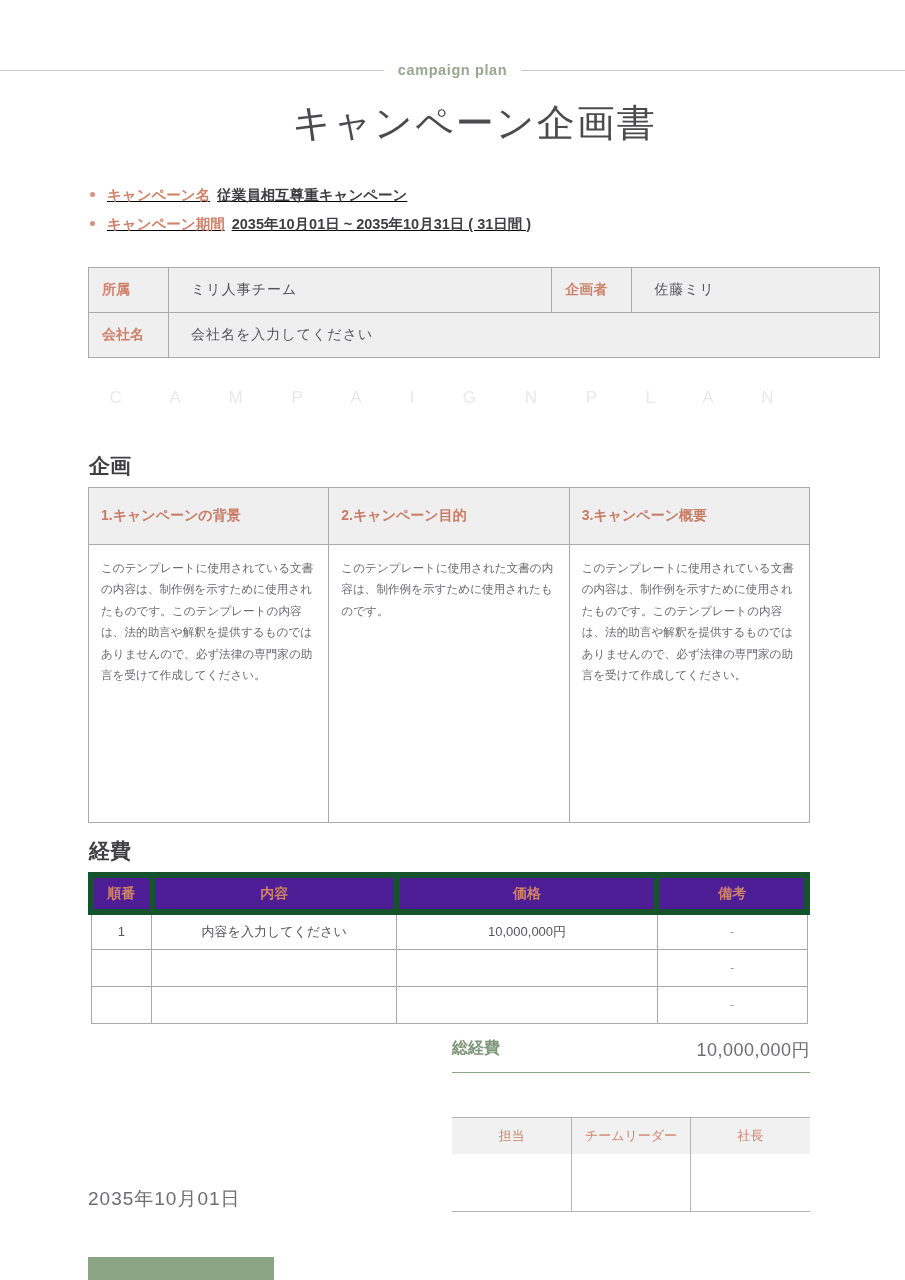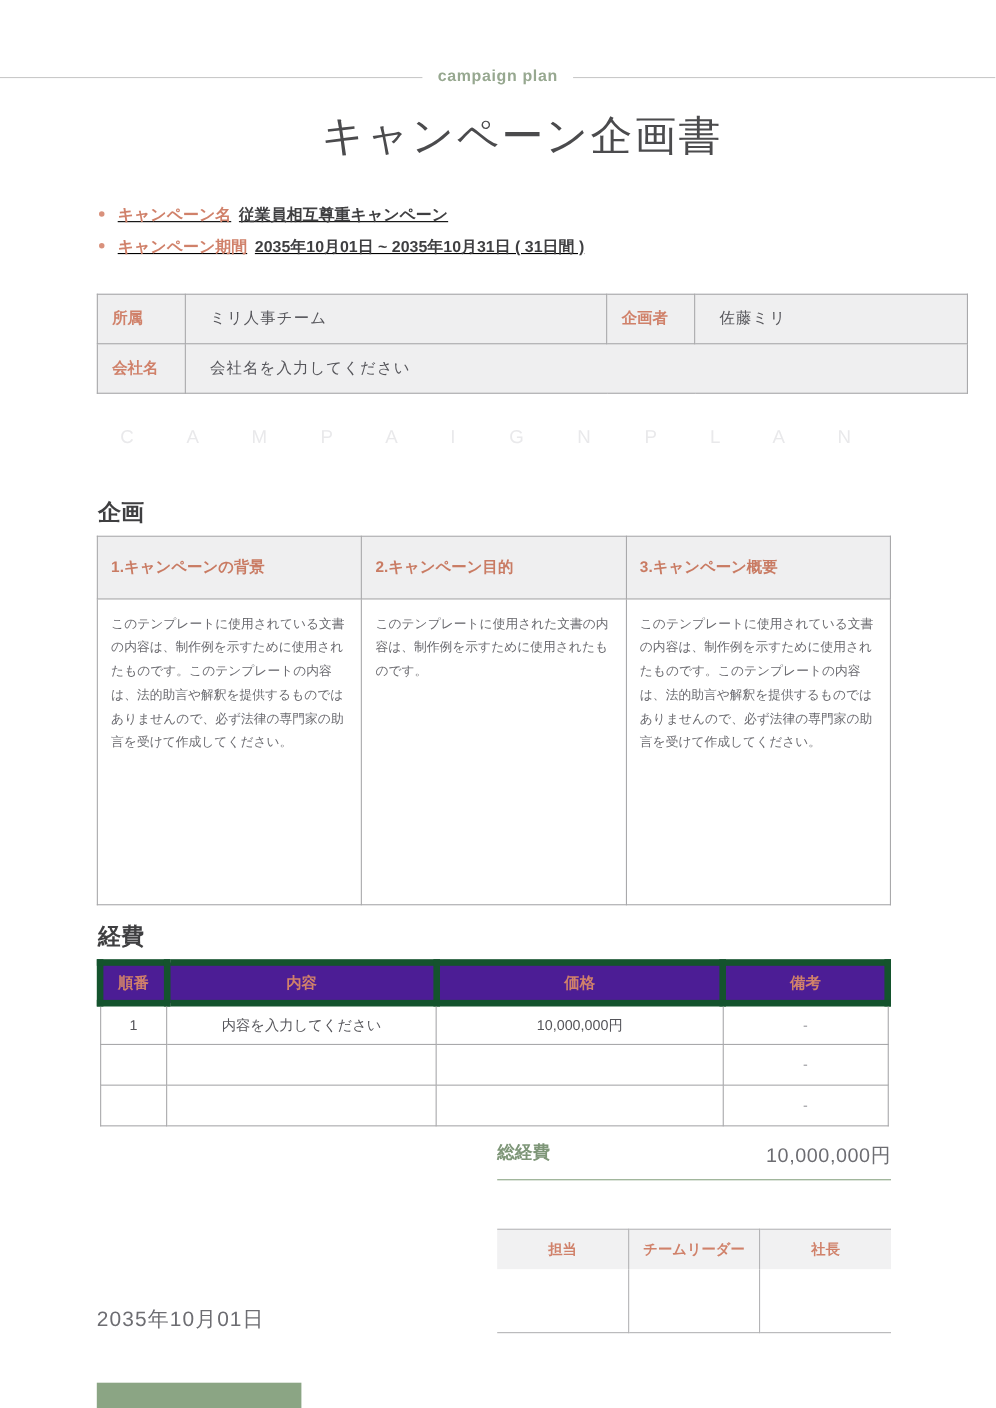--- a/index.html
+++ b/index.html
@@ -158,7 +158,7 @@
     border-left:1px solid #b4b4b6;
     border-right:1px solid #b4b4b6;
     height:36px;
-    font-size:13px; font-weight:bold;
+    font-size:13px; font-weight:normal;
     color:#d0816a;
     text-align:center;
     width:119.33px;

